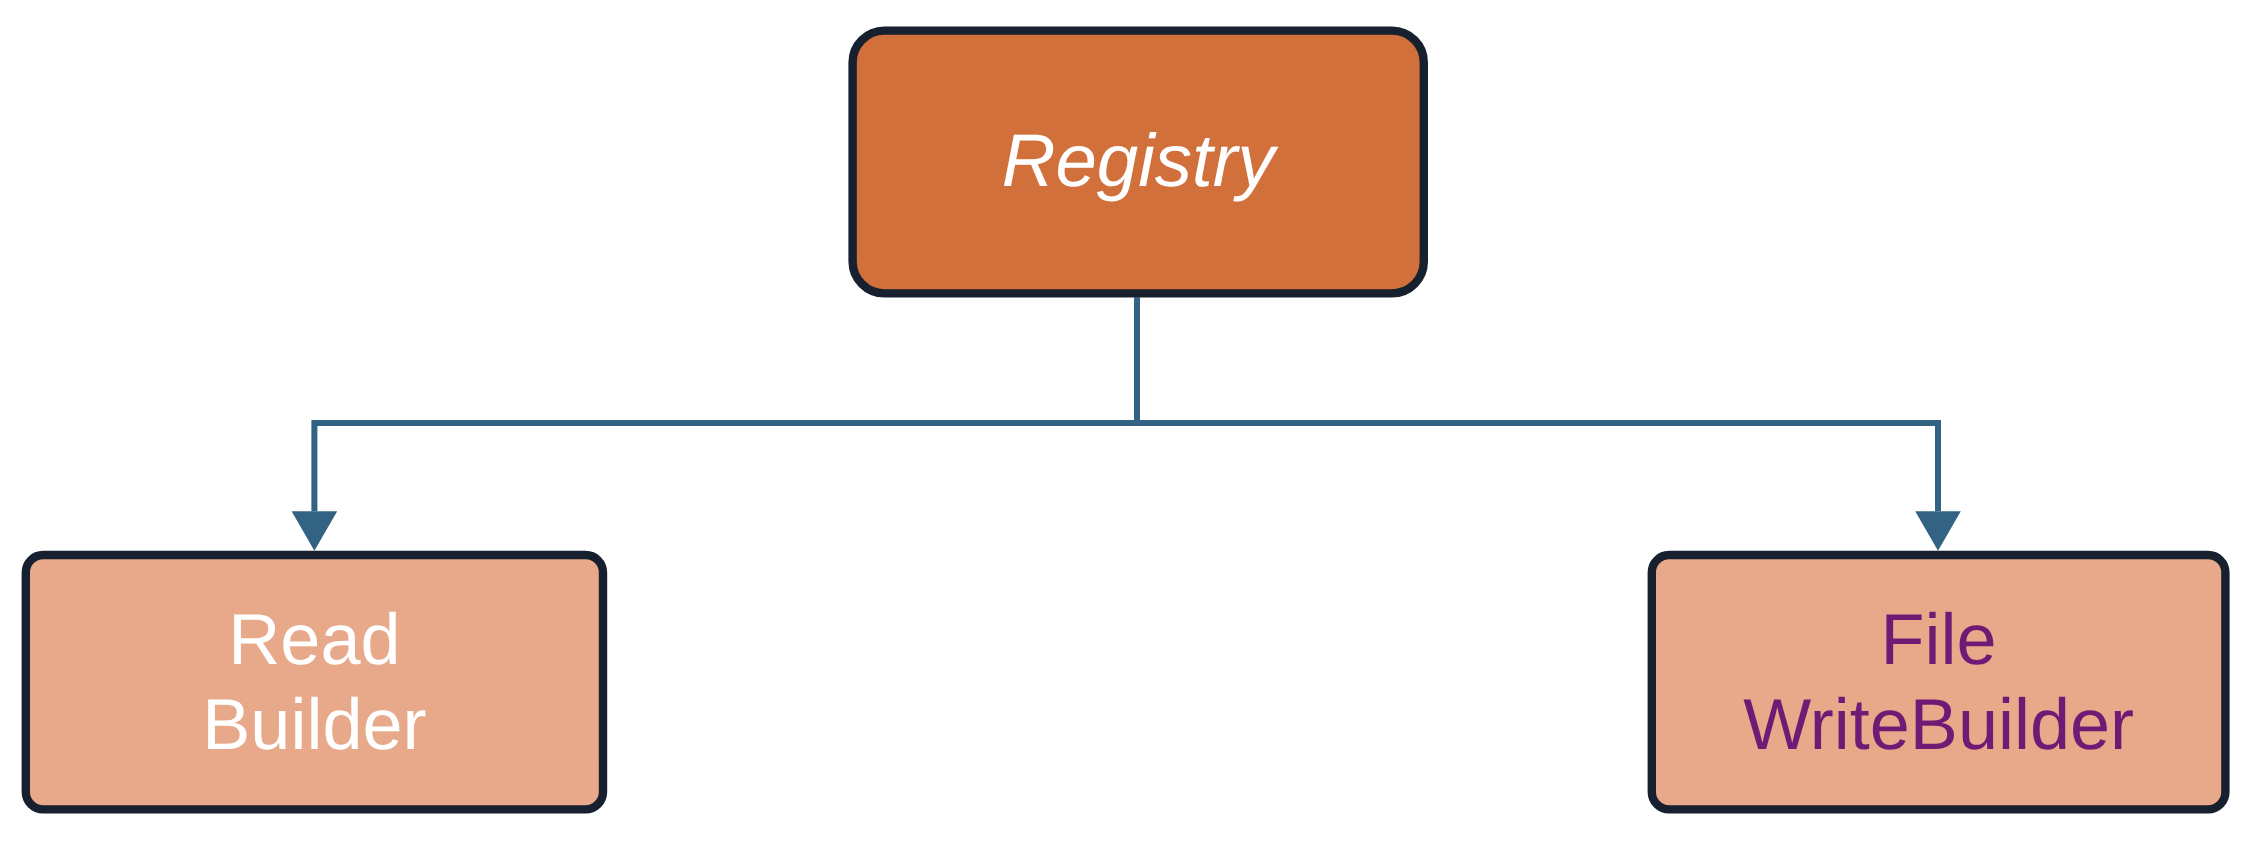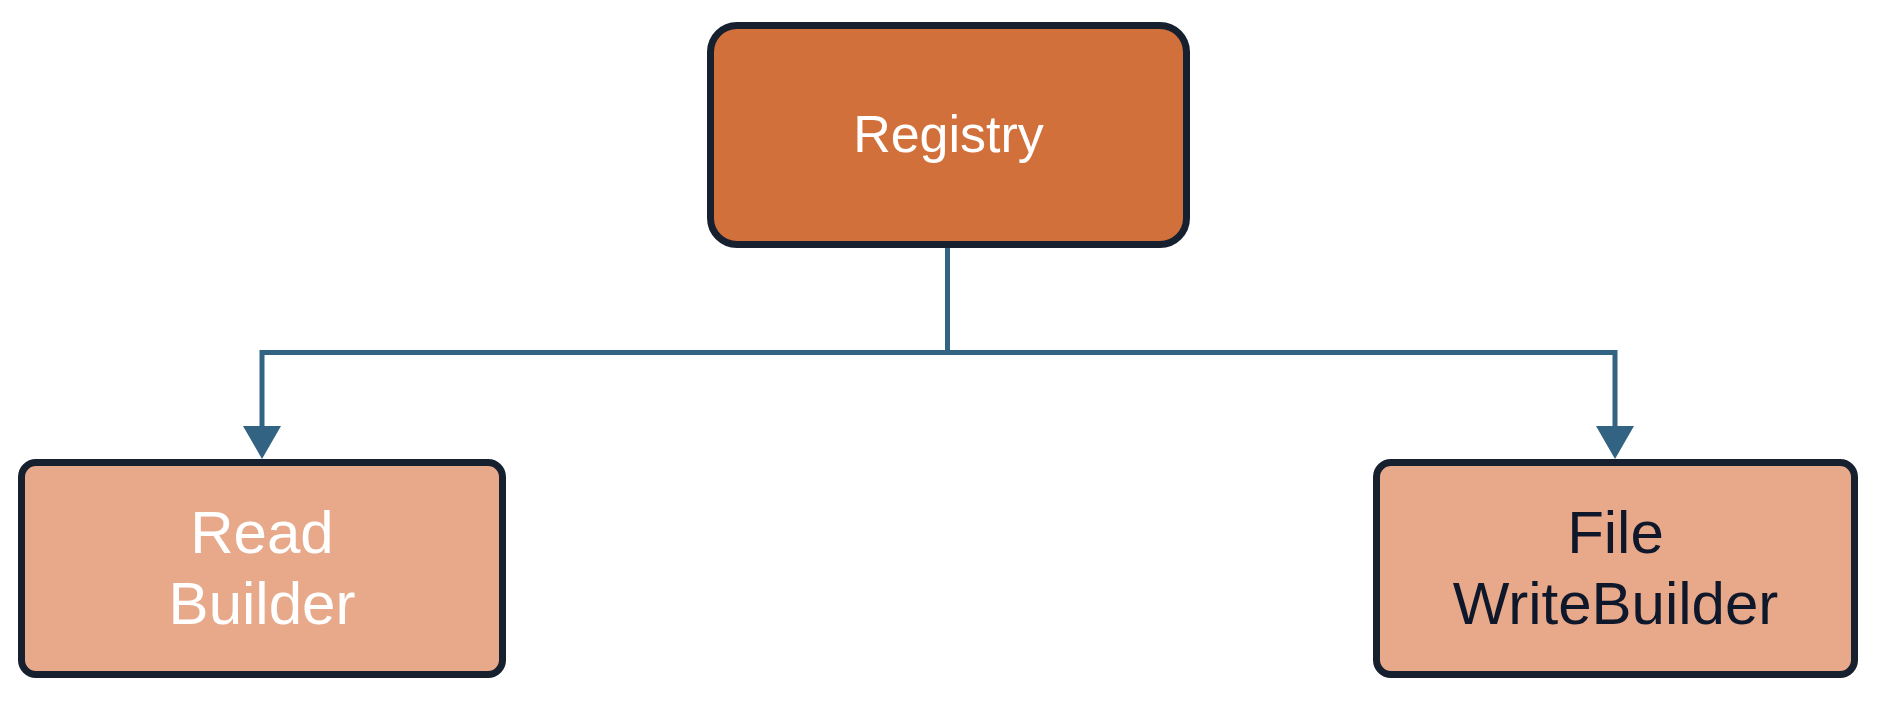--- a/index.html
+++ b/index.html
@@ -48,7 +48,8 @@
     background: #d2703c;
     border-width: 7px;
     border-radius: 30px;
-    font-size: 52px;
+    font-size: 62px;
+    font-style: italic;
   }
   .node-child {
     top: 459px;

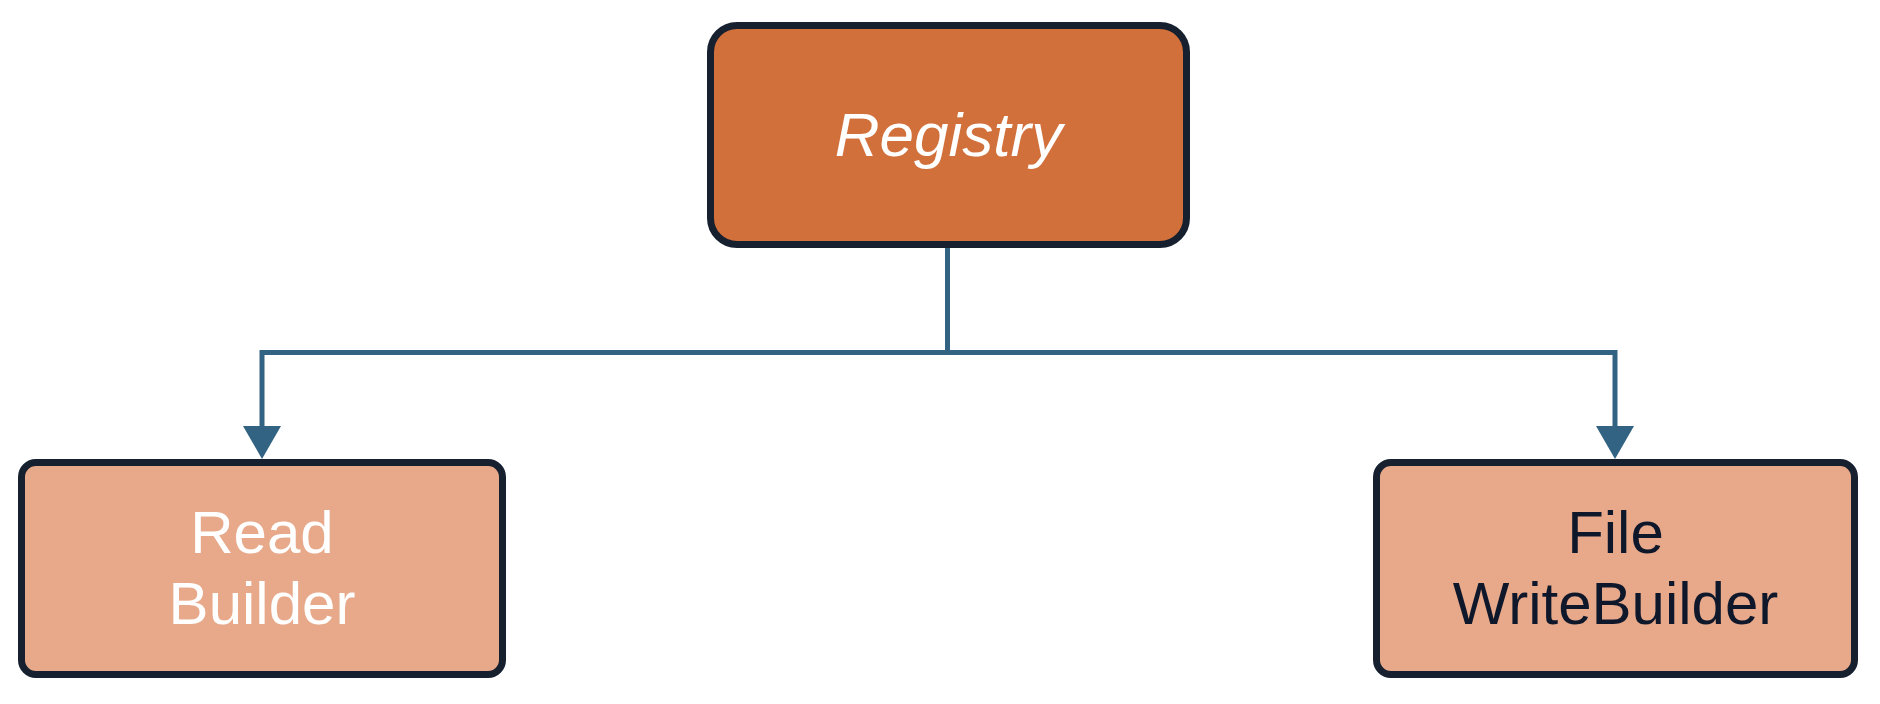--- a/index.html
+++ b/index.html
@@ -97,7 +97,7 @@
 Builder</span>
   </div>
 
-  <div class="node node-child node-child-right" id="node-file-write-builder" style="left: 1373px; top: 459px; width: 485px; height: 219px; background: rgb(231, 169, 138); border-color: rgb(22, 32, 46); color: #0f172a;">
+  <div class="node node-child node-child-right" id="node-file-write-builder" style="left: 1373px; top: 459px; width: 485px; height: 219px; background: rgb(231, 169, 138); border-color: rgb(22, 32, 46); color: #701a75;">
     <span class="node-label">File
 WriteBuilder</span>
   </div>

